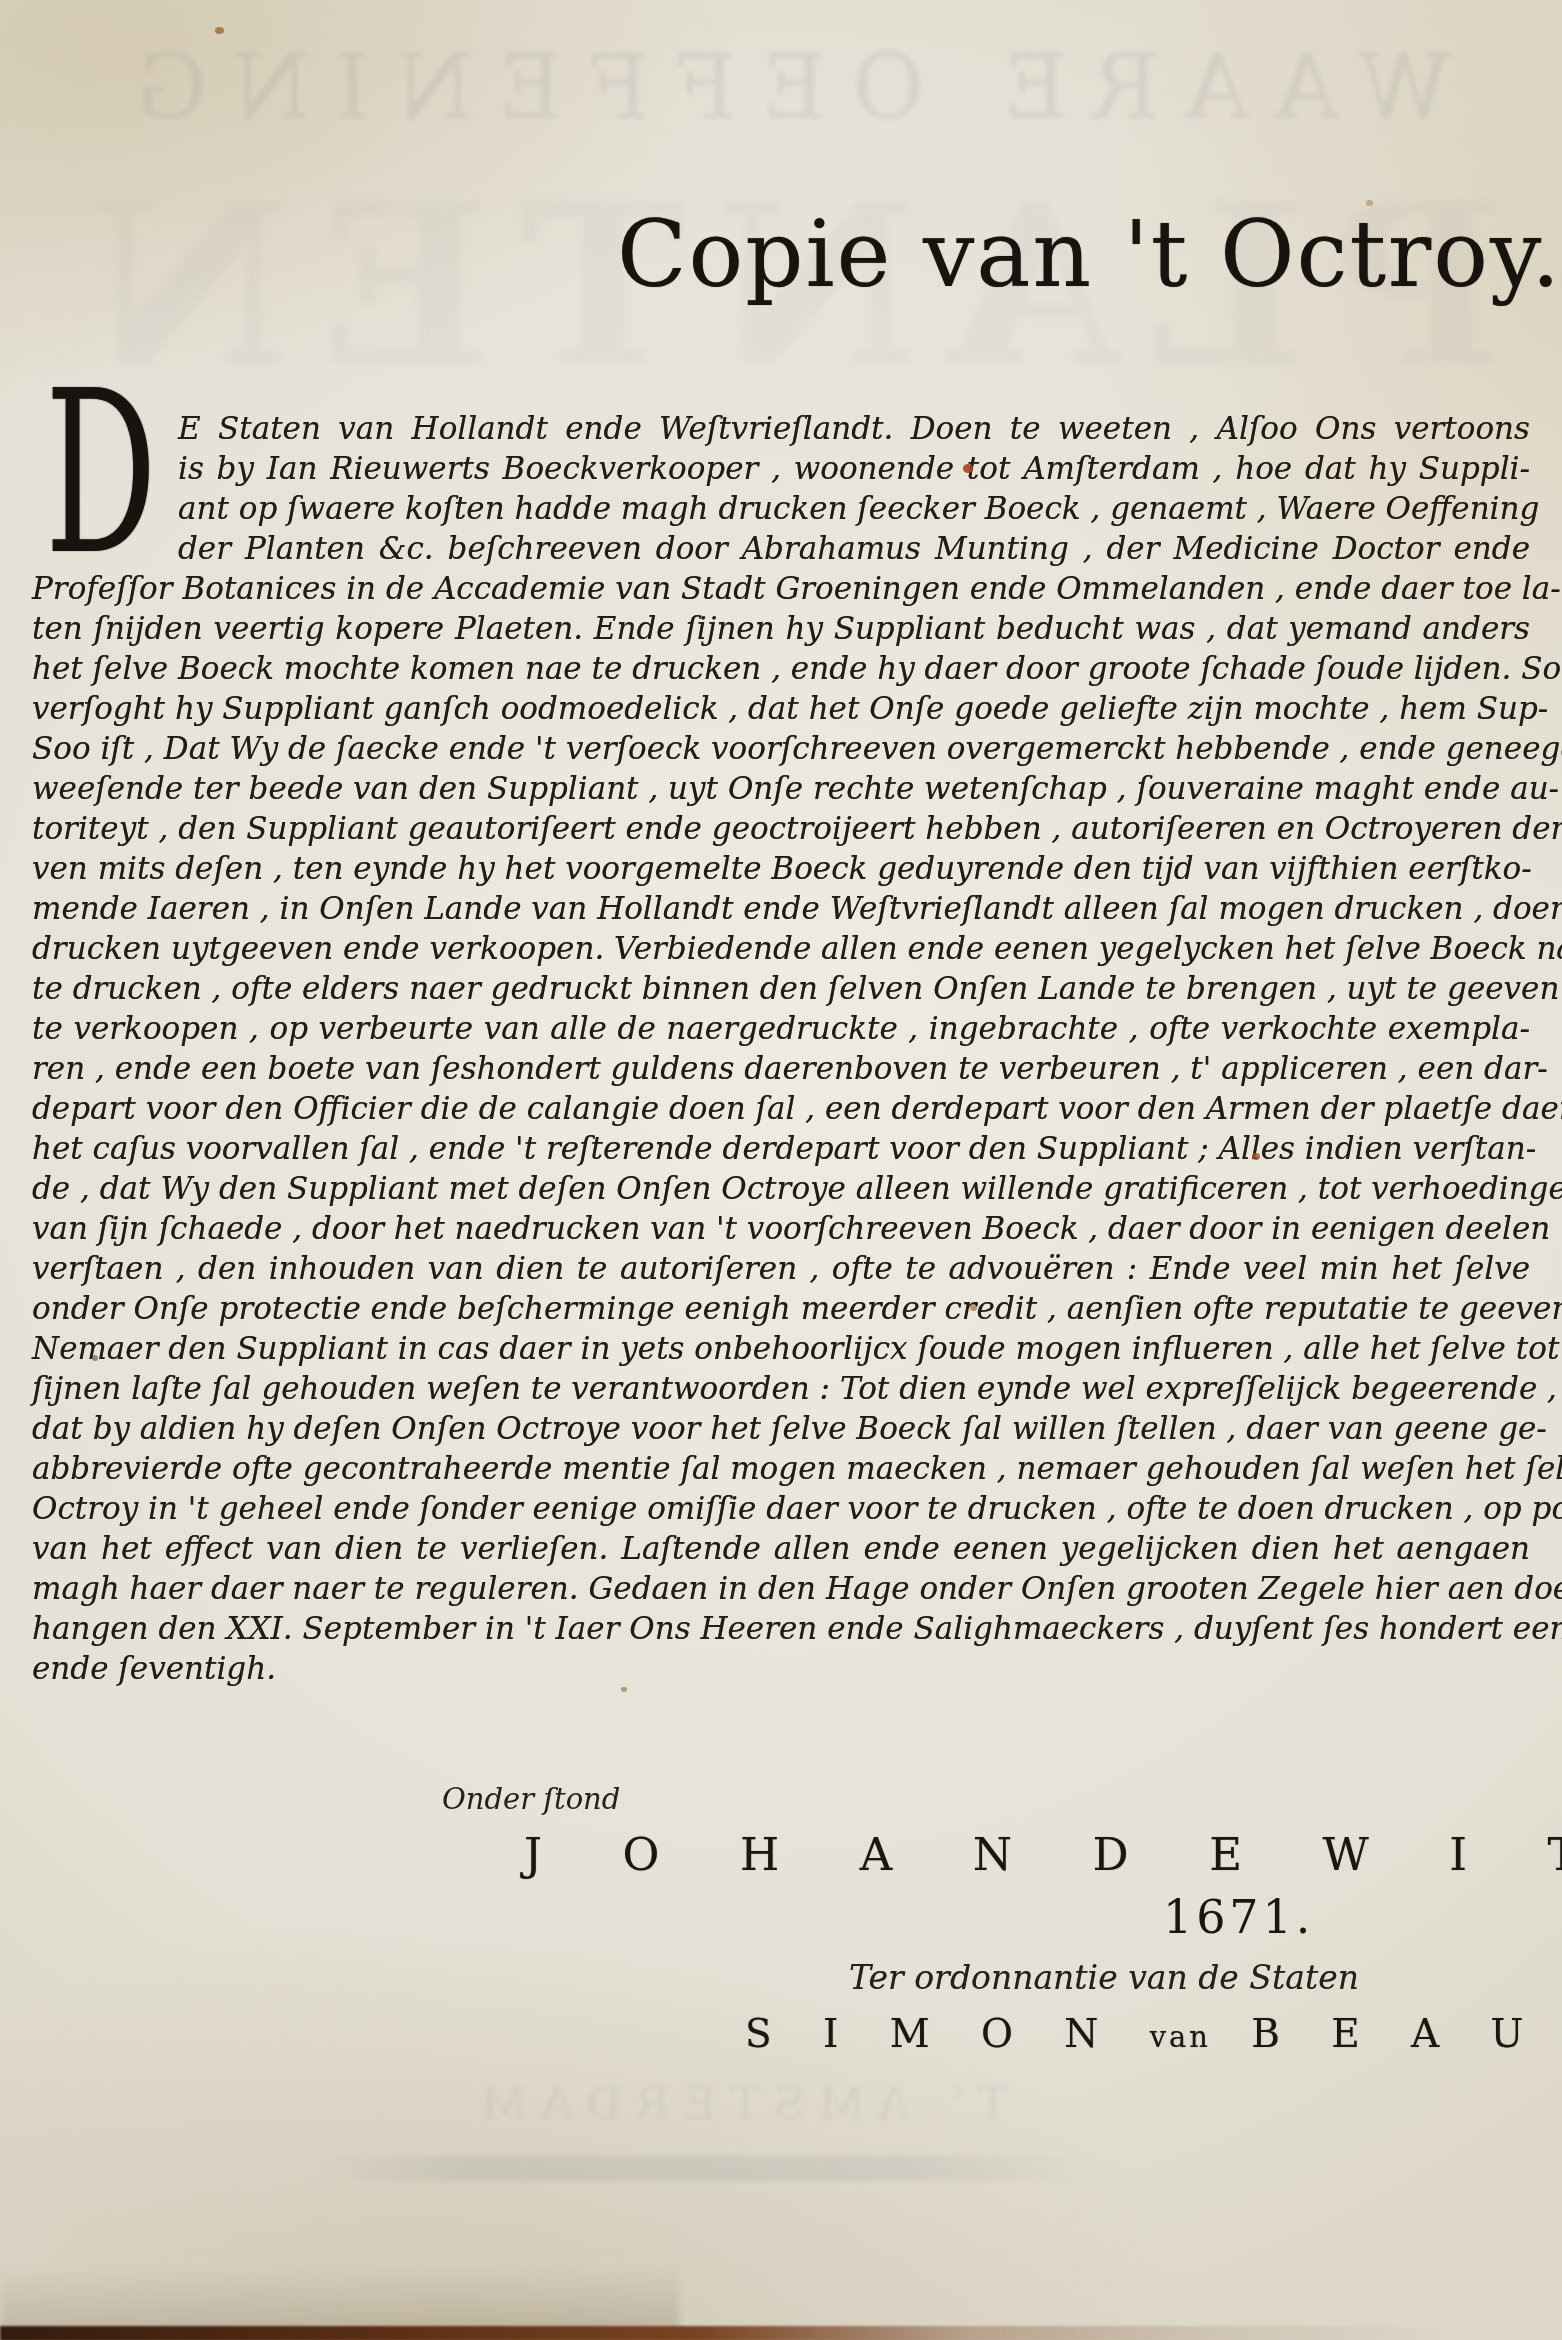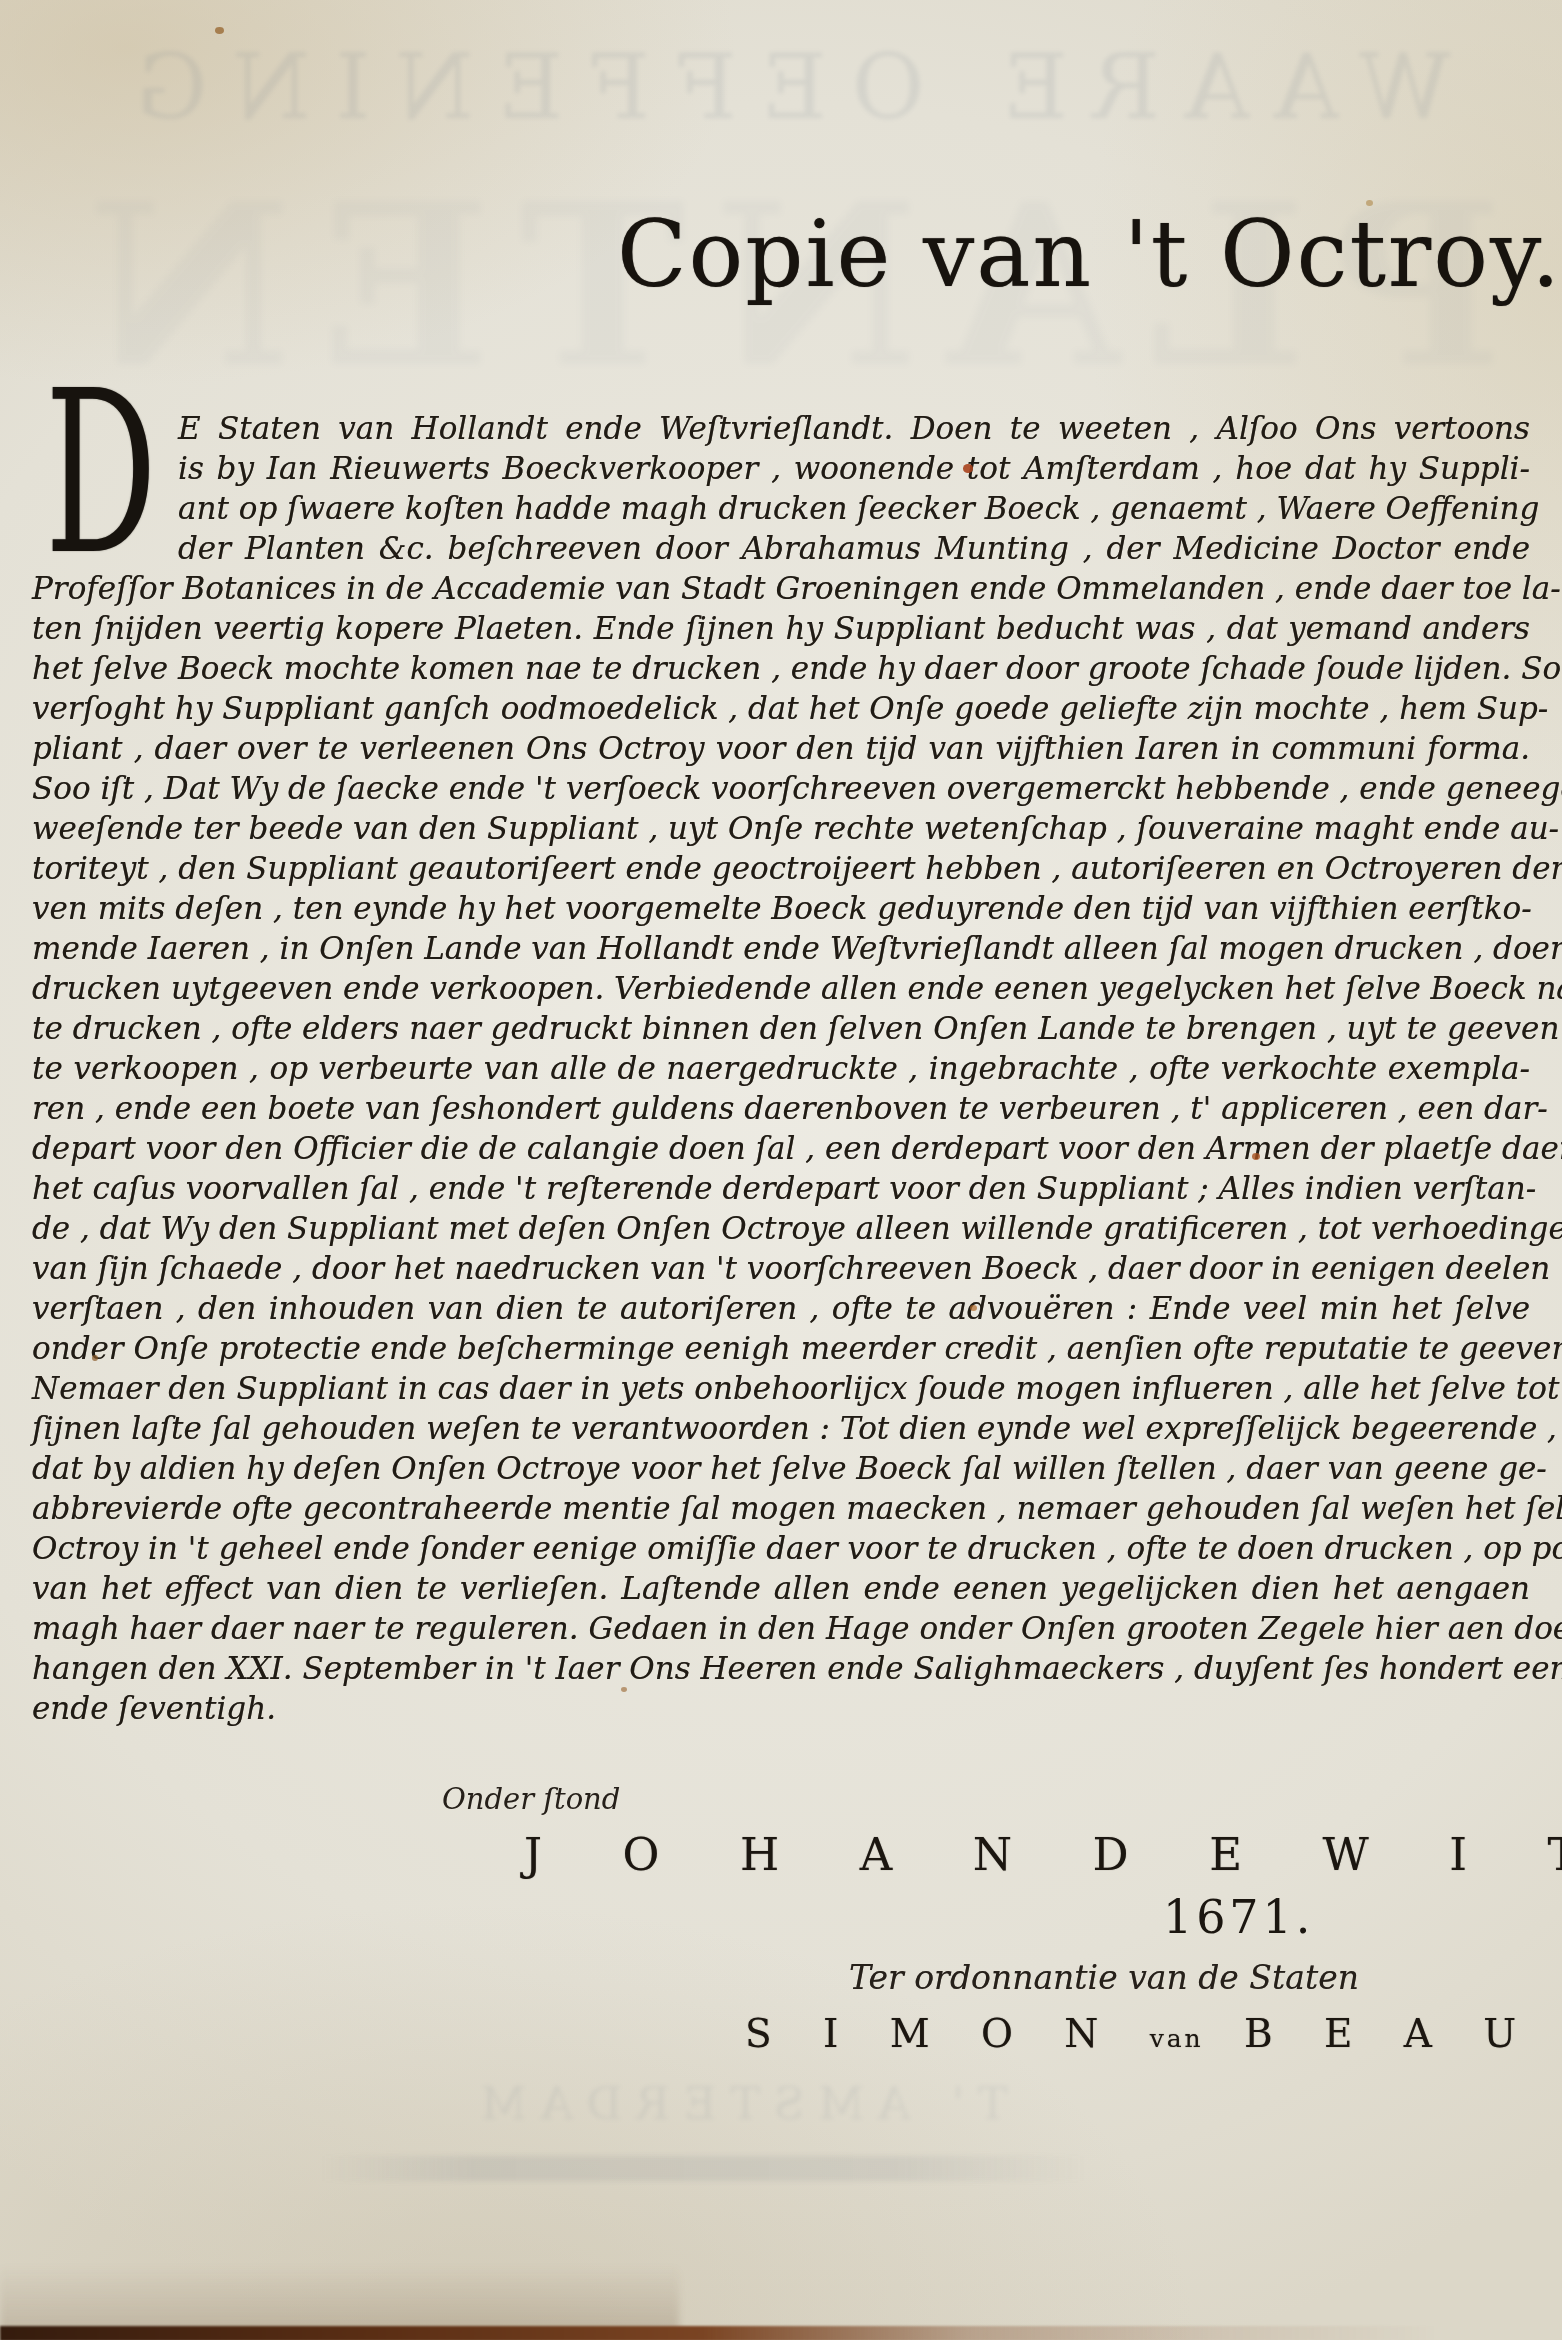--- a/index.html
+++ b/index.html
@@ -183,9 +183,6 @@
         <span>verſoght hy Suppliant ganſch oodmoedelick ,  dat het Onſe goede geliefte zijn mochte ,  hem Sup-</span>
       </div>
       <div class="body-line">
-        <span>pliant ,  daer over te verleenen Ons Octroy voor den tijd van vijfthien Iaren in communi forma.</span>
-      </div>
-      <div class="body-line">
         <span>Soo iſt ,  Dat Wy de ſaecke ende 't verſoeck voorſchreeven overgemerckt hebbende ,  ende geneegen</span>
       </div>
       <div class="body-line">

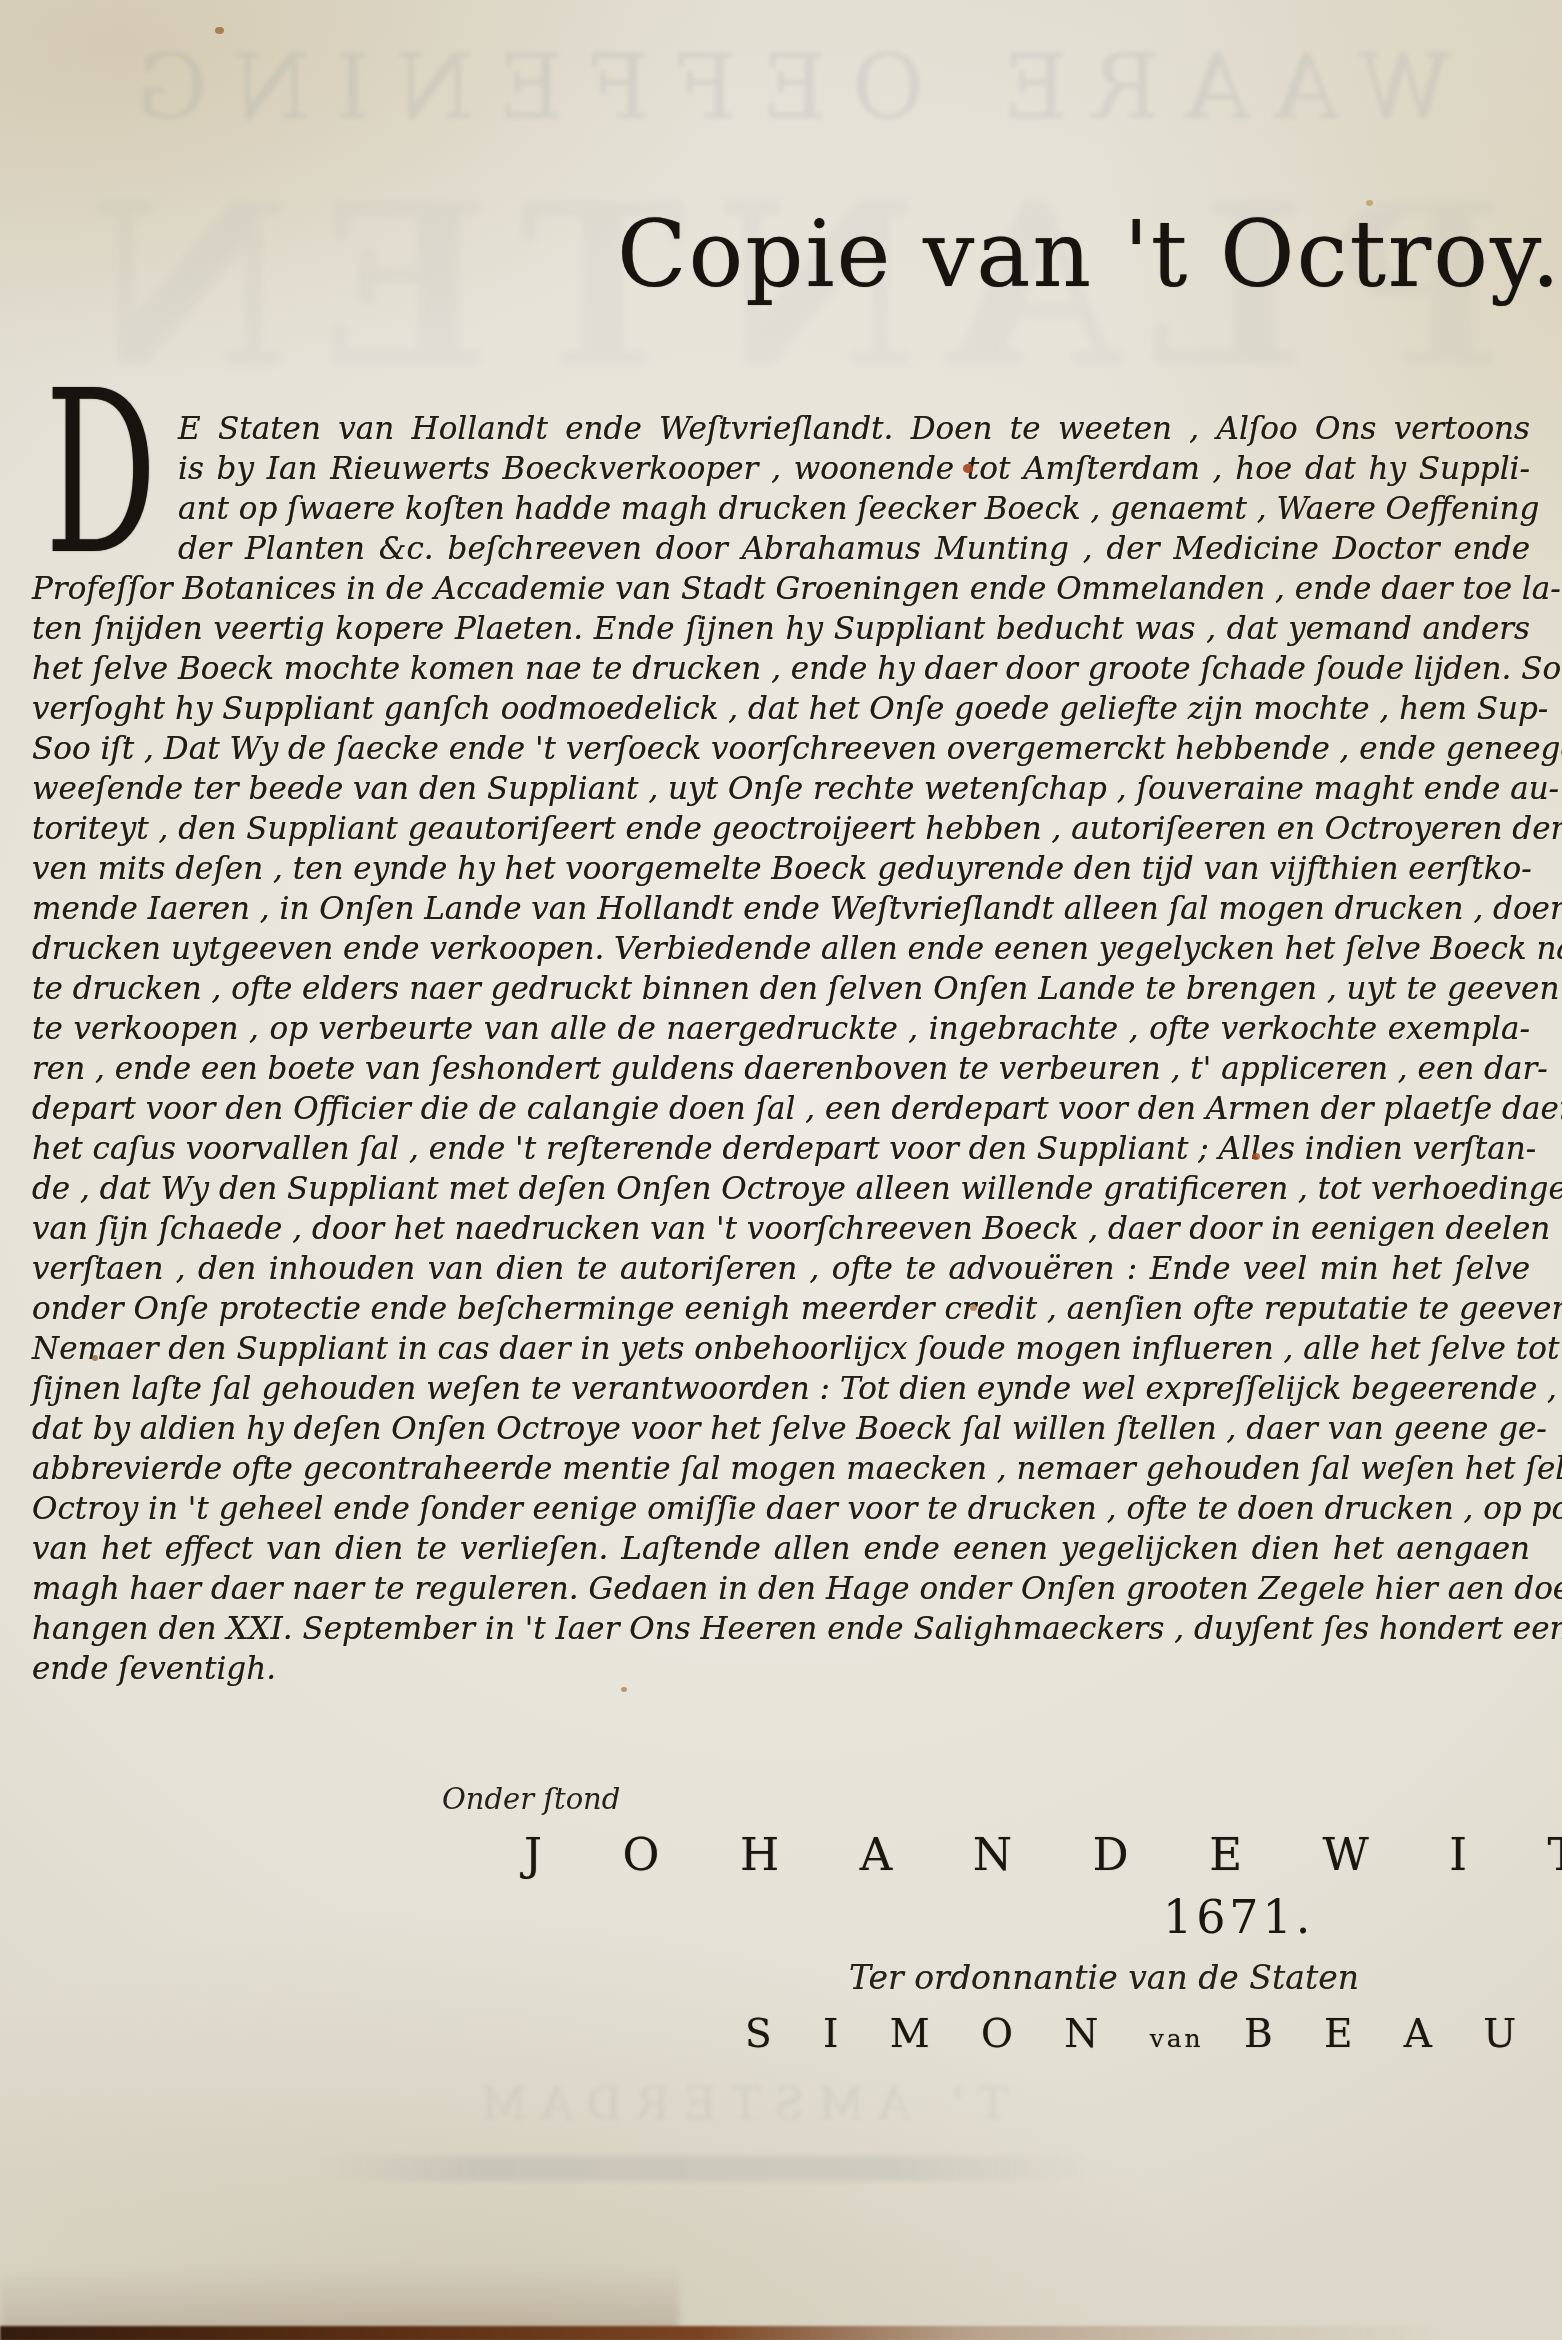--- a/index.html
+++ b/index.html
@@ -118,7 +118,7 @@
     text-shadow:0 0 1px rgba(27,22,16,.5);
   }
   .secretary .van{
-    font-size:25px;letter-spacing:2.9px;text-align:center;
+    font-size:29px;letter-spacing:2.9px;text-align:center;
   }
   
   .speck{position:absolute;border-radius:50%;}

